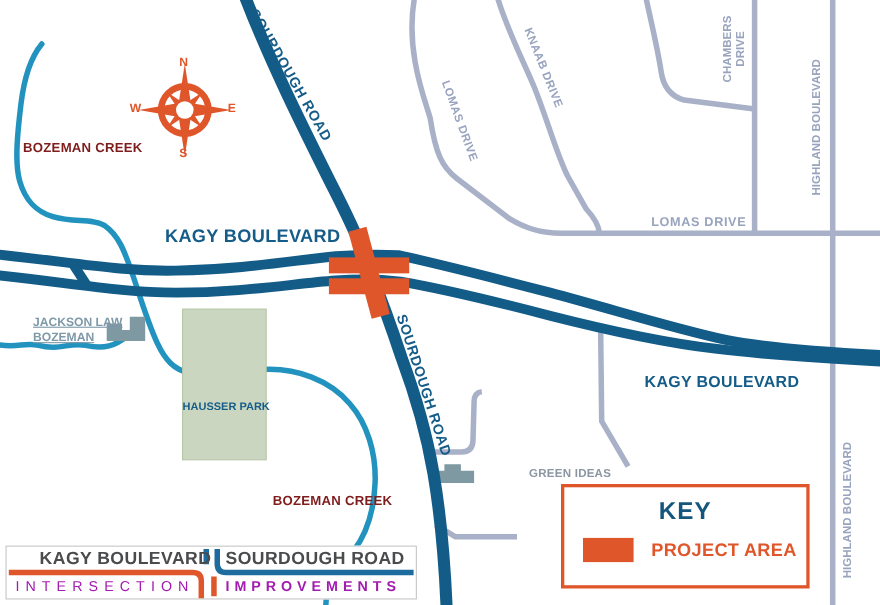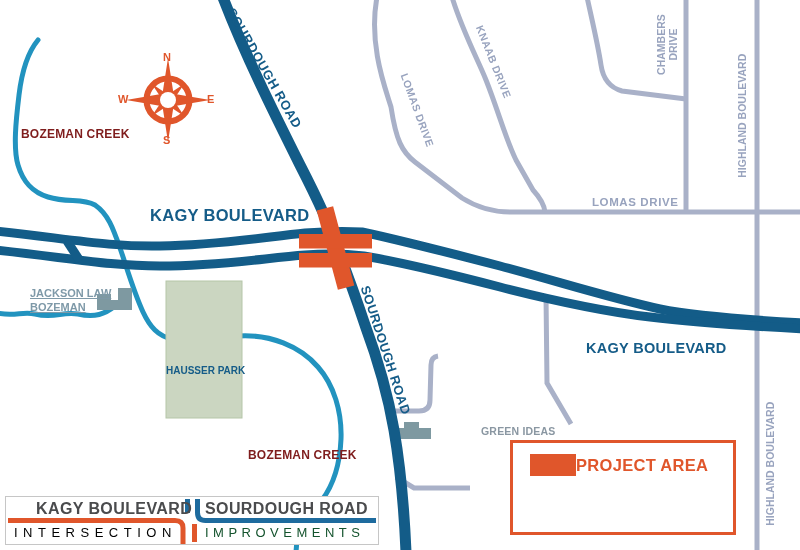--- a/index.html
+++ b/index.html
@@ -141,6 +141,7 @@
   <div class="mlabel orange" style="left:118px;top:93px;font-size:11px;">W</div>
 
   <div id="keybox">
+    <div class="ktitle">KEY</div>
     <div class="krow">
       <div class="swatch"></div>
       <div class="klabel">PROJECT AREA</div>

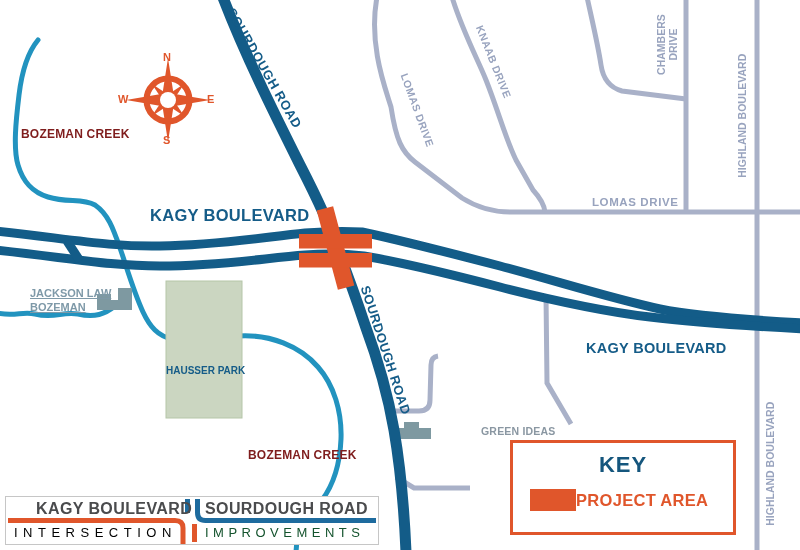--- a/index.html
+++ b/index.html
@@ -22,7 +22,7 @@
           color:#15567D;letter-spacing:1px;}
   #keybox .krow{display:flex;align-items:center;margin-top:11px;padding-left:17px;}
   #keybox .swatch{width:46px;height:22px;background:#E0562B;}
-  #keybox .klabel{font-size:16.5px;font-weight:700;color:#E0562B;
+  #keybox .klabel{margin-left:16px;font-size:16.5px;font-weight:700;color:#E0562B;
           letter-spacing:0.3px;}
   
   #logobox{position:absolute;left:5px;top:496px;width:372px;height:47px;

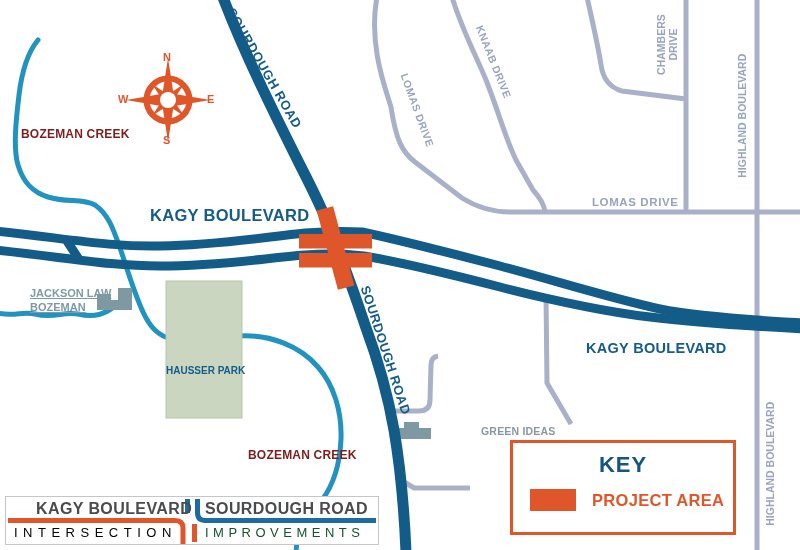--- a/index.html
+++ b/index.html
@@ -30,7 +30,7 @@
   #logobox .ltext{position:absolute;font-weight:700;color:#4A4B4D;white-space:nowrap;}
   #logobox .row1a{left:30px;top:3px;font-size:16px;letter-spacing:0.4px;}
   #logobox .row1b{left:199px;top:3px;font-size:16px;letter-spacing:0.4px;}
-  #logobox .row2a{left:8px;top:28px;font-size:13px;font-weight:400;letter-spacing:5.5px;color:#000000;}
+  #logobox .row2a{left:8px;top:28px;font-size:13px;font-weight:400;letter-spacing:5.5px;color:#a21caf;}
   #logobox .row2b{left:199px;top:28px;font-size:13px;font-weight:400;letter-spacing:4.5px;color:#14532d;}
   #logobox svg{position:absolute;left:0;top:0;}
 </style>

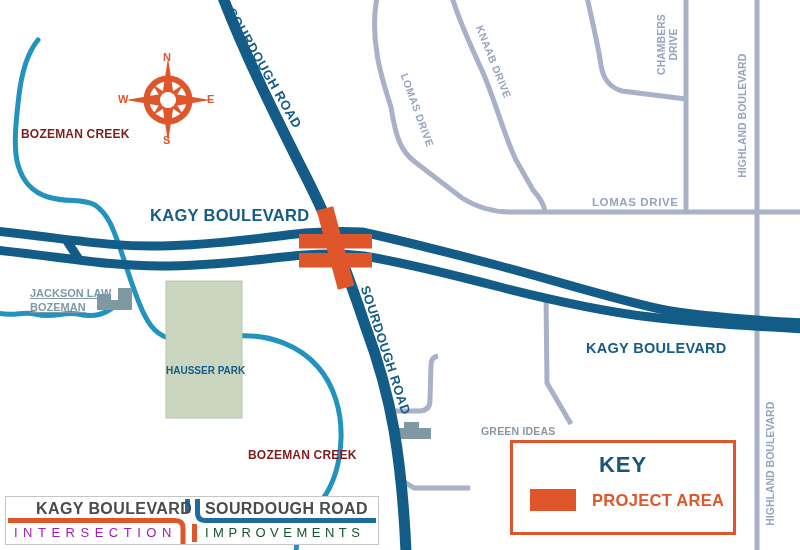--- a/index.html
+++ b/index.html
@@ -31,7 +31,7 @@
   #logobox .row1a{left:30px;top:3px;font-size:16px;letter-spacing:0.4px;}
   #logobox .row1b{left:199px;top:3px;font-size:16px;letter-spacing:0.4px;}
   #logobox .row2a{left:8px;top:28px;font-size:13px;font-weight:400;letter-spacing:5.5px;color:#a21caf;}
-  #logobox .row2b{left:199px;top:28px;font-size:13px;font-weight:400;letter-spacing:4.5px;color:#14532d;}
+  #logobox .row2b{left:199px;top:28px;font-size:13px;font-weight:700;letter-spacing:4.5px;color:#a21caf;}
   #logobox svg{position:absolute;left:0;top:0;}
 </style>
 </head>

